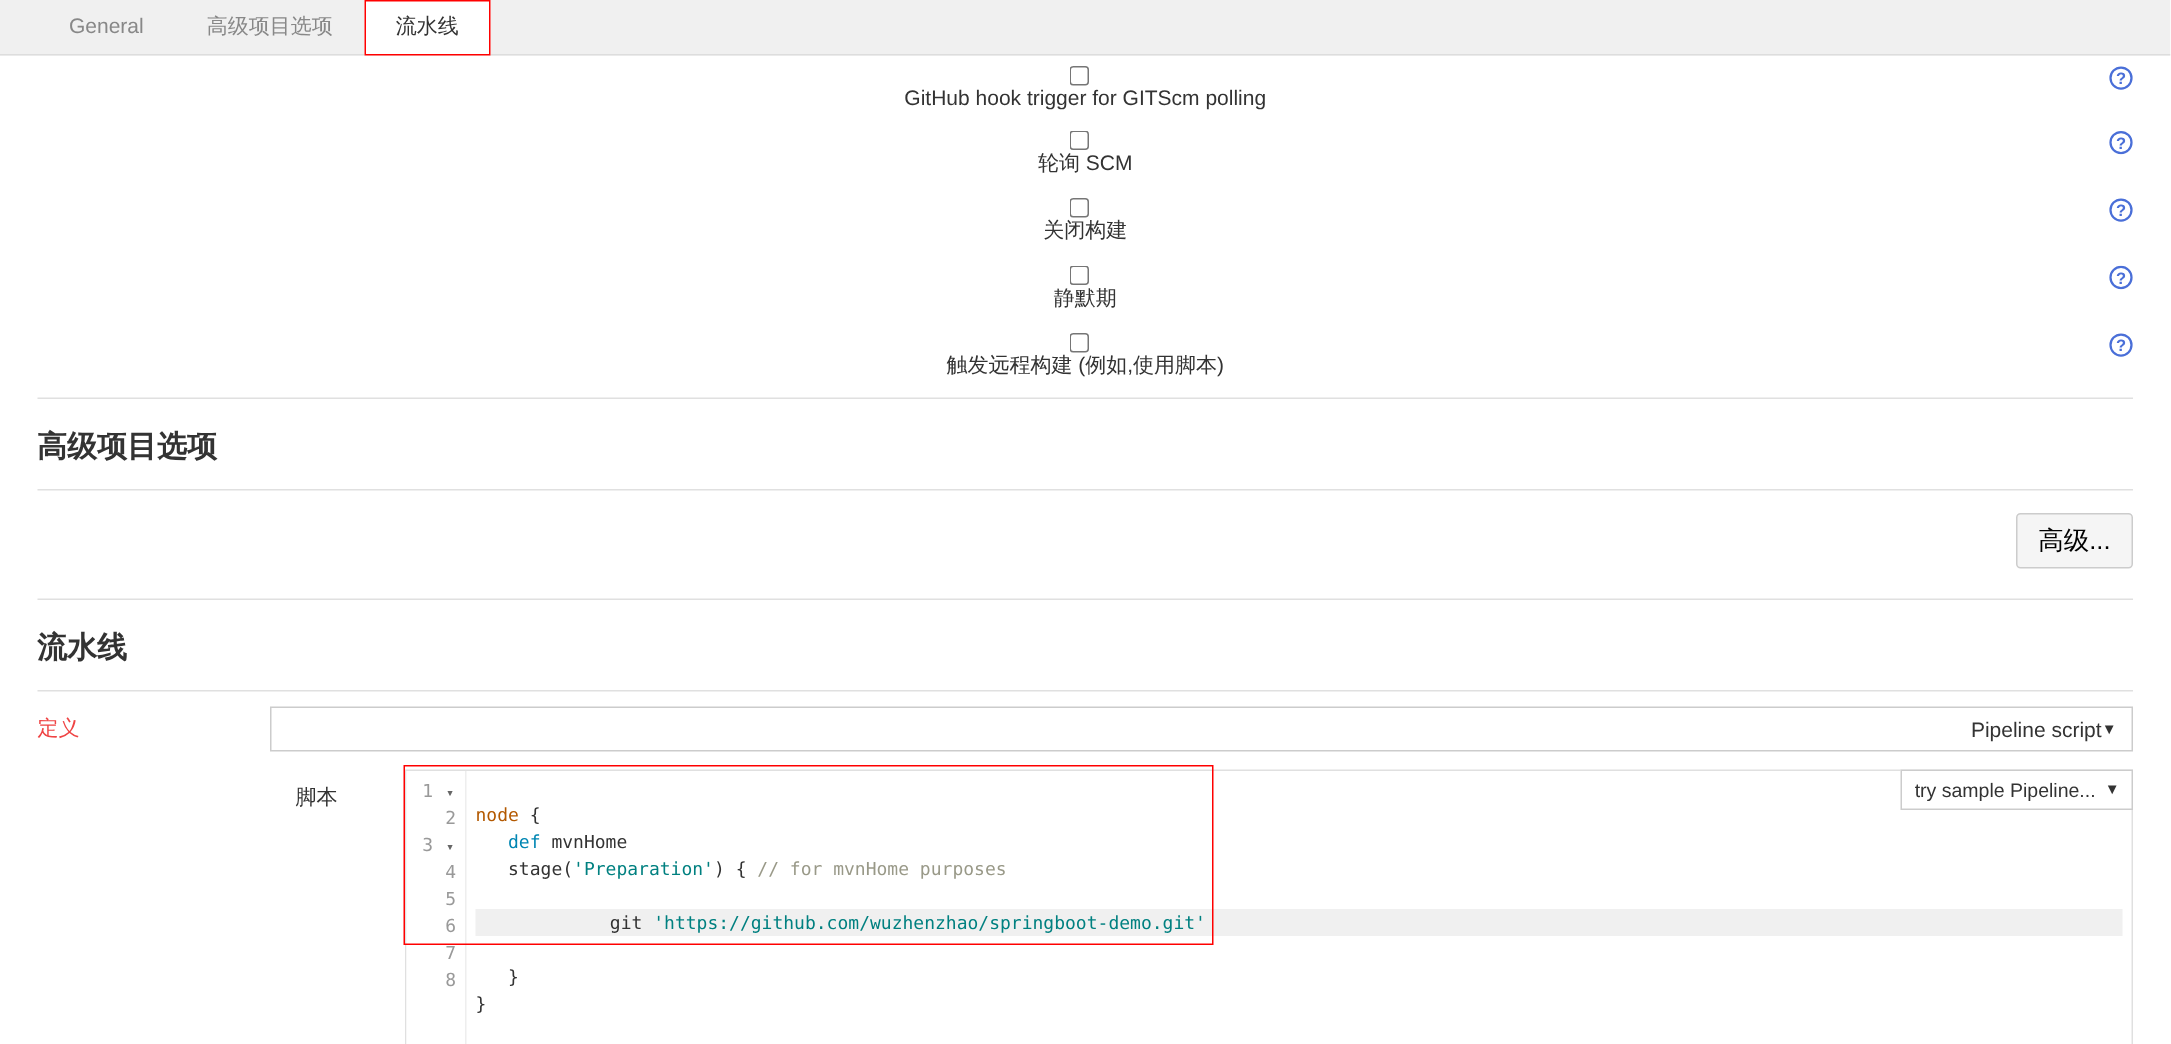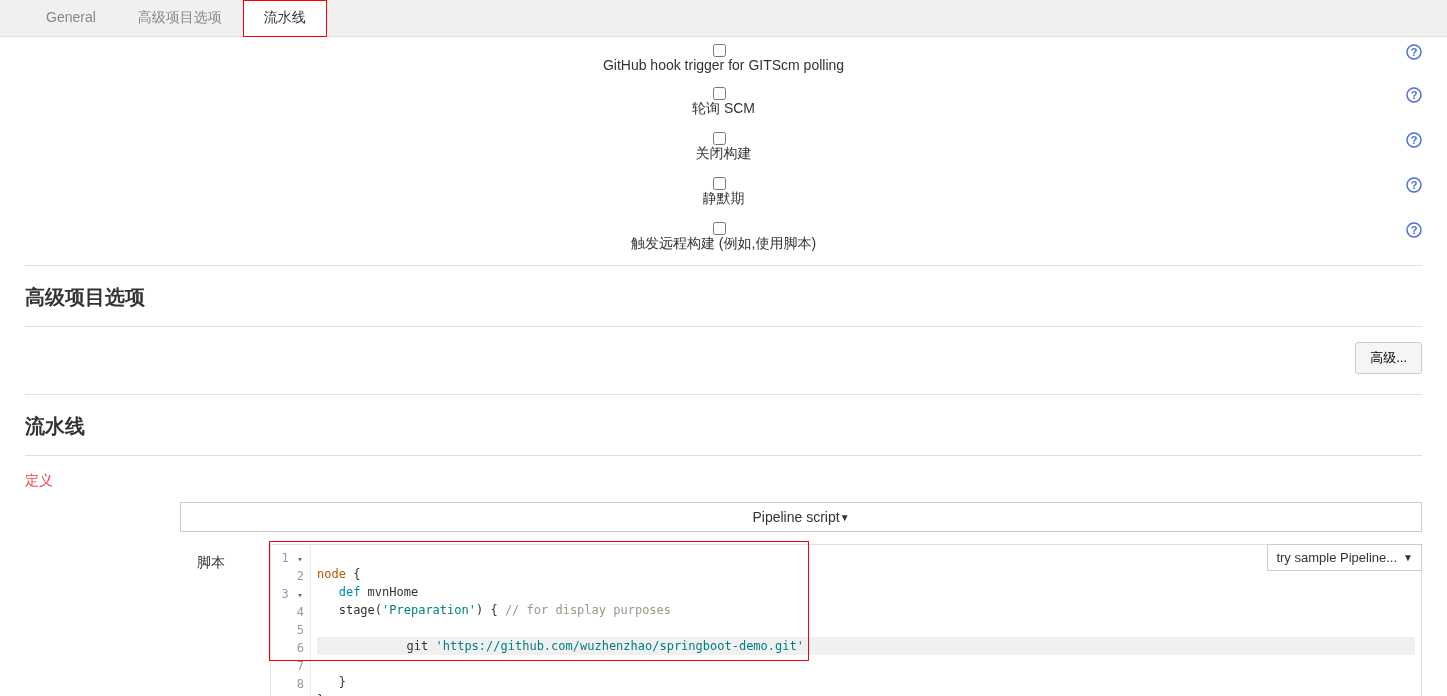--- a/index.html
+++ b/index.html
@@ -22,7 +22,7 @@
     .section-divider { border-top: 1px solid #e0e0e0; margin: 5px 0 0 0; }
     
     .advanced-btn-row { display: flex; justify-content: flex-end; padding: 15px 0; }
-    .advanced-btn { padding: 6px 14px; background: #f5f5f5; border: 1px solid #ccc; border-radius: 3px; cursor: pointer; font-size: 13px; }
+    .advanced-btn { padding: 6px 14px; background: #f5f5f5; border: 1px solid #ccc; border-radius: 3px; cursor: pointer; font-size: 17px; }
     
     .form-row { display: flex; align-items: flex-start; padding: 10px 0; }
     .form-label { width: 155px; padding-top: 6px; color: #ef4444; }

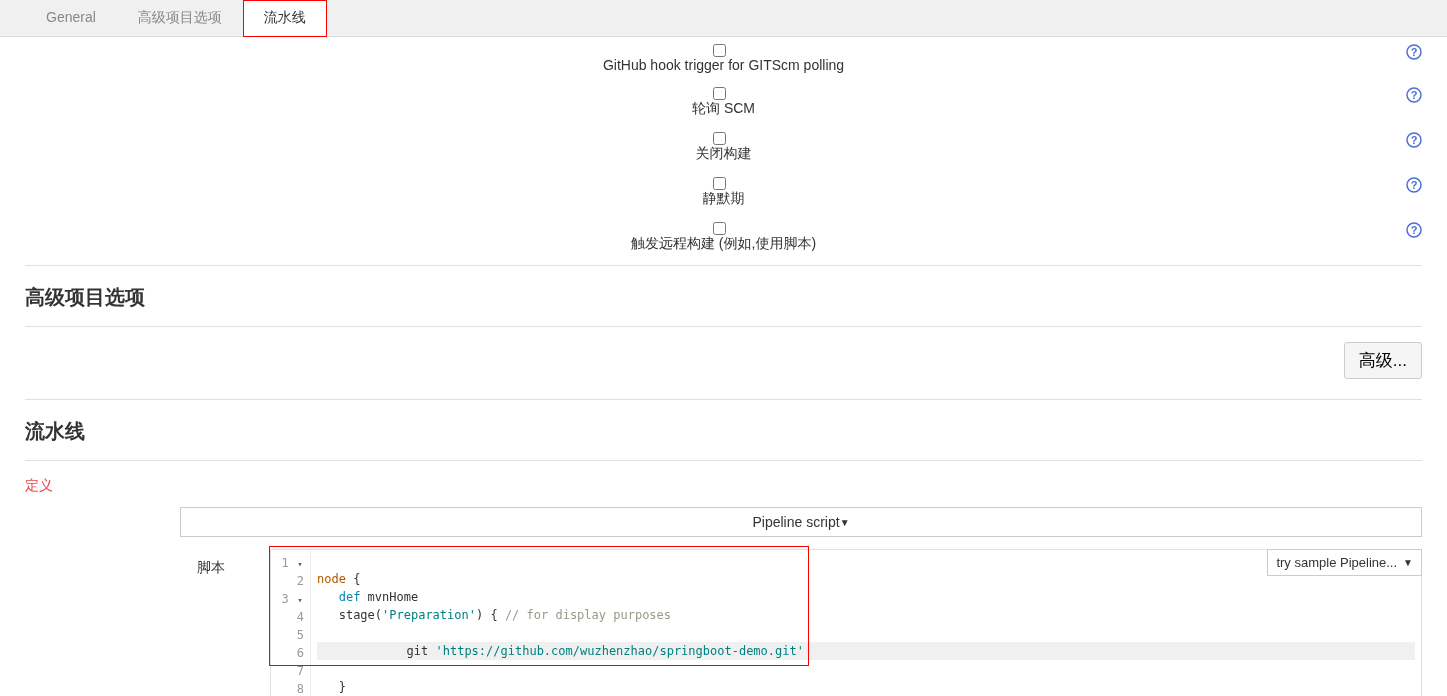--- a/index.html
+++ b/index.html
@@ -28,7 +28,7 @@
     .form-label { width: 155px; padding-top: 6px; color: #ef4444; }
     .form-control { flex: 1; }
     
-    .select-wrap { width: 100%; border: 1px solid #ccc; padding: 6px 20px; background: #fff; display: flex; align-items: center; justify-content: center; cursor: pointer; margin-top: 36px; }
+    .select-wrap { width: 100%; border: 1px solid #ccc; padding: 6px 10px; background: #fff; display: flex; align-items: center; justify-content: flex-end; cursor: pointer; }
     .select-wrap .caret { font-size: 10px; }
     .script-editor-container { flex: 1; margin-left: 210px; position: relative; }
     

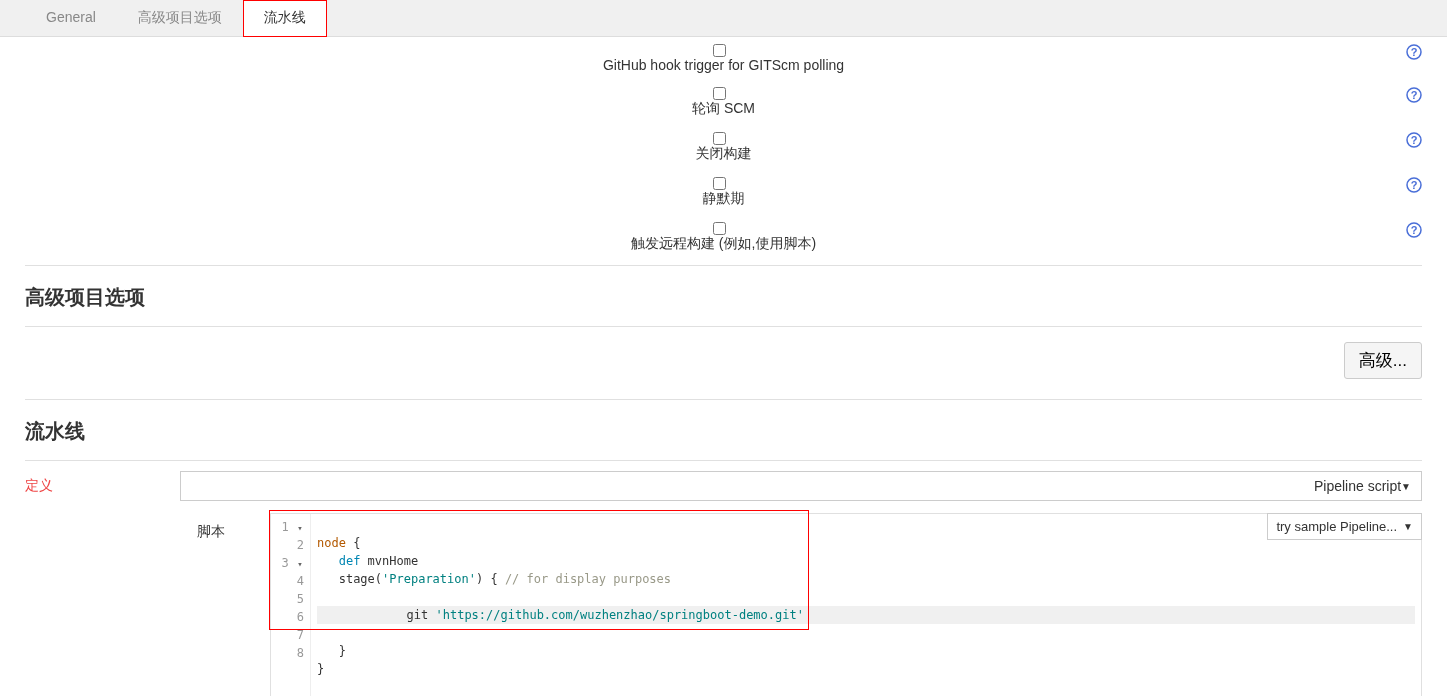--- a/index.html
+++ b/index.html
@@ -164,7 +164,7 @@
         <div class="code-lines">
           <div class="code-line"><span class="kw">node</span><span> {</span></div>
           <div class="code-line">   <span class="def">def</span><span> mvnHome</span></div>
-          <div class="code-line">   <span class="fn">stage</span><span>(</span><span class="str">'Preparation'</span><span>) { </span><span class="cmt">// for display purposes</span></div>
+          <div class="code-line">   <span class="fn">stage</span><span>(</span><span class="str">'Preparation'</span><span>) { </span><span class="cmt">// for mvnHome purposes</span></div>
           <div class="code-line"></div>
           <div class="code-line active"><span>       git </span><span class="str">'https://github.com/wuzhenzhao/springboot-demo.git'</span></div>
           <div class="code-line"></div>

